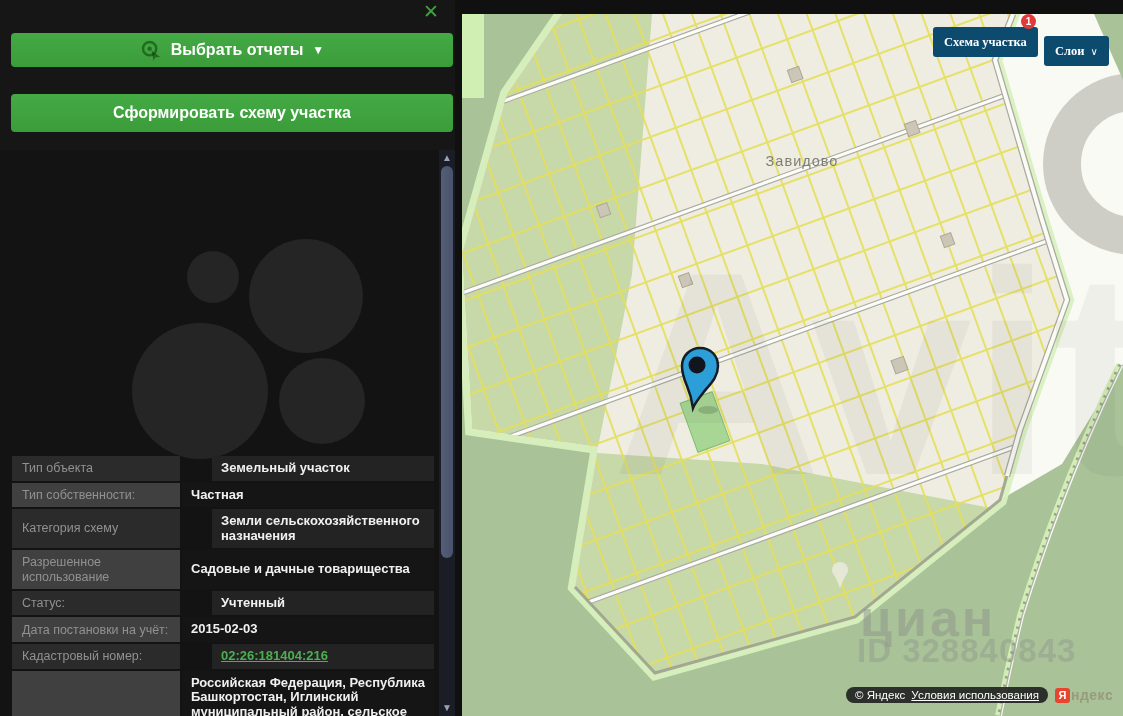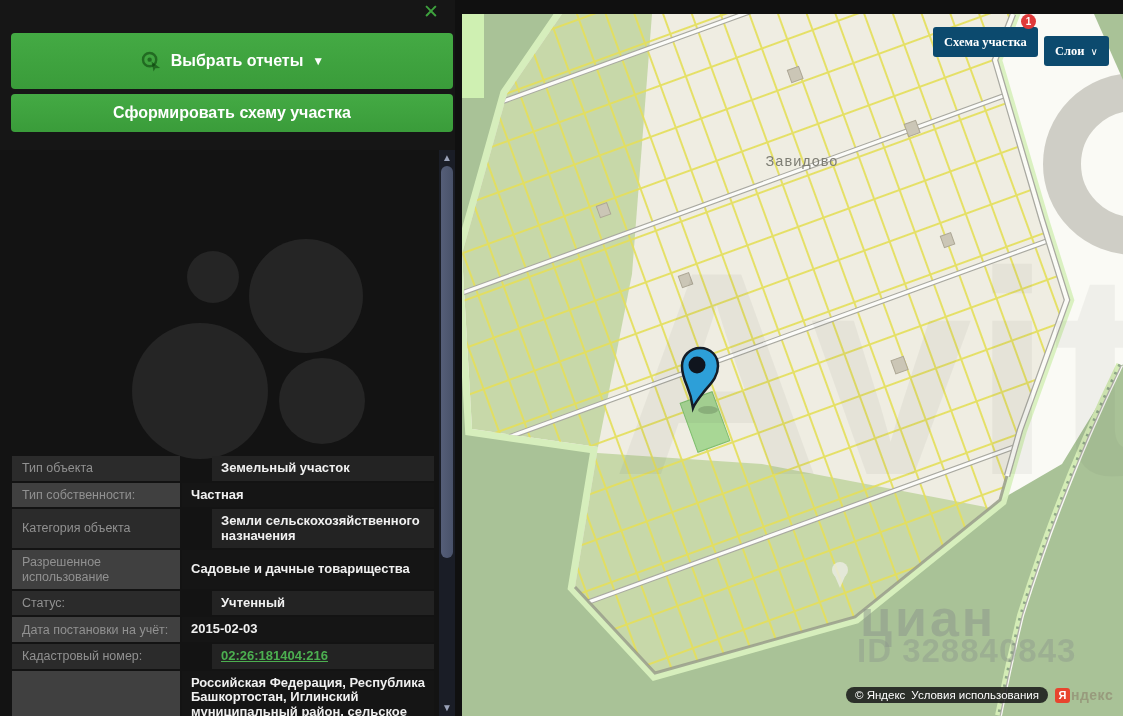--- a/index.html
+++ b/index.html
@@ -15,7 +15,7 @@
     background:linear-gradient(#44aa44,#3a9c3a); color:#fff; font-weight:bold; font-size:16px;
     display:flex; align-items:center; justify-content:center; gap:9px; cursor:pointer;
     font-family:"Liberation Sans","DejaVu Sans",sans-serif; }
-  .gbtn.b1 { top:33px; height:56px; }
+  .gbtn.b1 { top:33px; height:34px; }
   .gbtn.b2 { top:94px; height:38px; }
   .scrollarea { position:absolute; left:0; right:16px; top:150px; bottom:0; background:#131313; overflow:hidden; }
   .wcircle { position:absolute; border-radius:50%; background:#252525; }

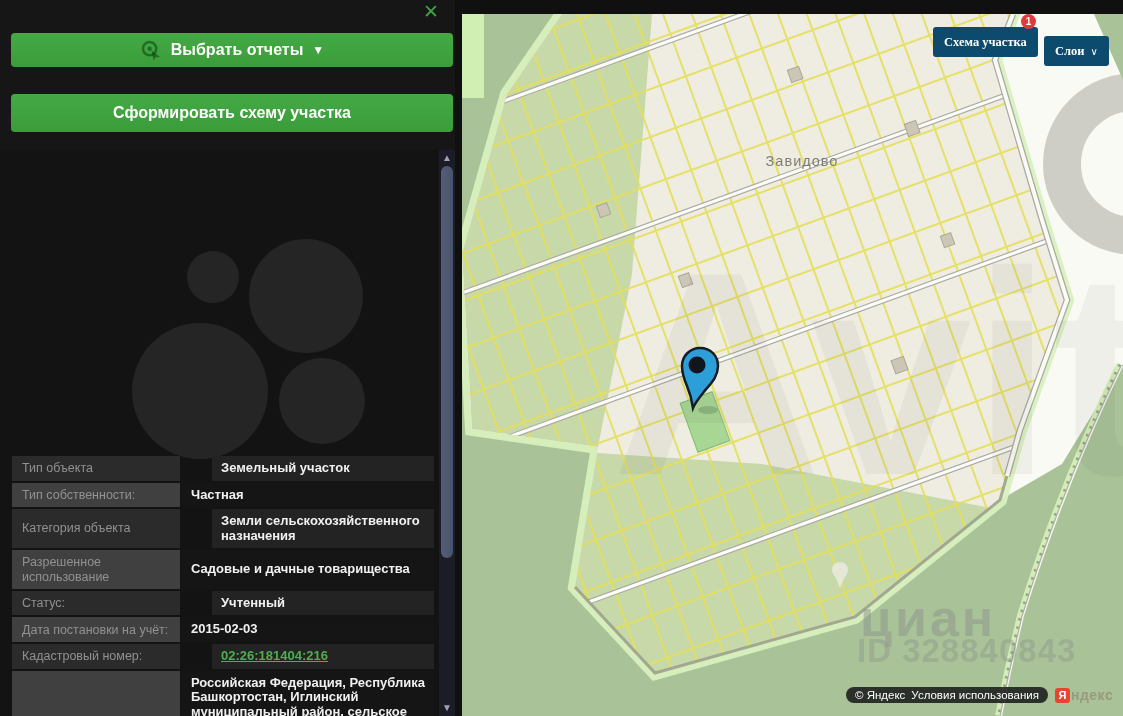--- a/index.html
+++ b/index.html
@@ -103,7 +103,7 @@
             <div class="fvalue">Частная</div>
           </div>
           <div class="frow light">
-            <div class="flabel">Категория объекта</div>
+            <div class="flabel">Категория схему</div>
             <div class="fvalue">Земли сельскохозяйственного назначения</div>
           </div>
           <div class="frow dark">

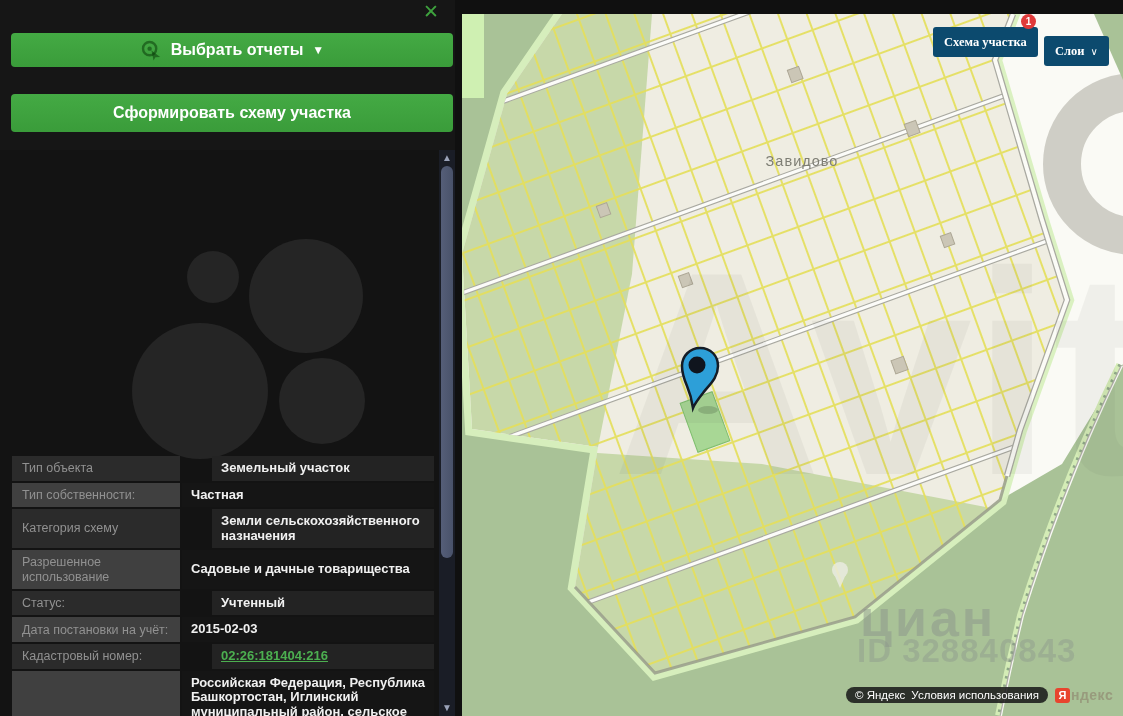--- a/index.html
+++ b/index.html
@@ -56,7 +56,7 @@
 
   .attrib { position:absolute; left:846px; top:687px; display:flex; align-items:center; gap:7px; z-index:5; }
   .attrib .pill { background:rgba(22,22,22,.85); border-radius:10px; padding:2px 9px; color:#fff; font-size:11.5px; white-space:nowrap; }
-  .attrib .terms { margin-left:6px; cursor:pointer;margin-top:36px; }
+  .attrib .terms { text-decoration:underline; margin-left:6px; cursor:pointer;margin-top:36px; }
   .ylogo { display:flex; align-items:center; gap:1px; }
   .ylogo .ya { width:15px; height:15px; border-radius:3px; background:#E8442E; color:#fff;
     font-size:11px; font-weight:bold; text-align:center; line-height:15px; }

